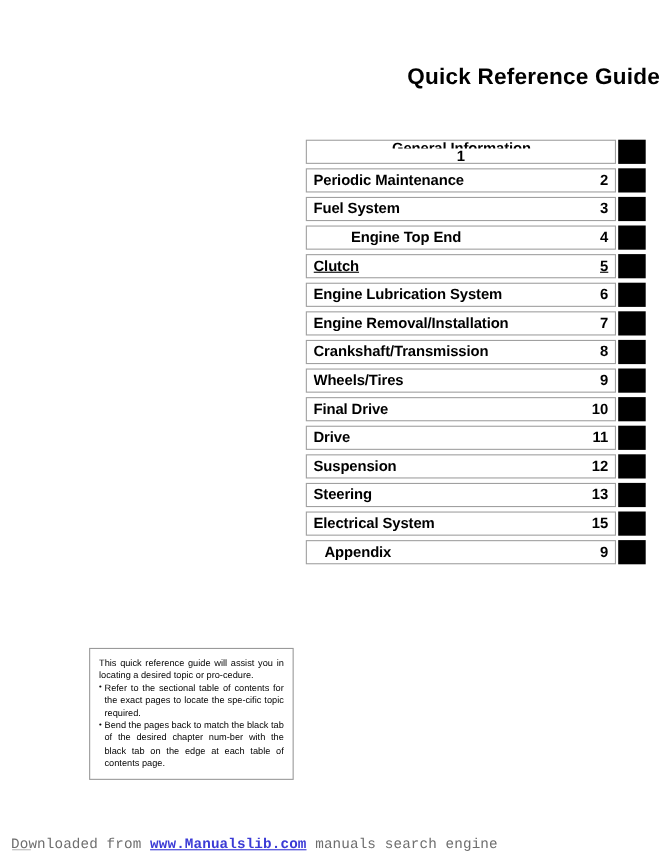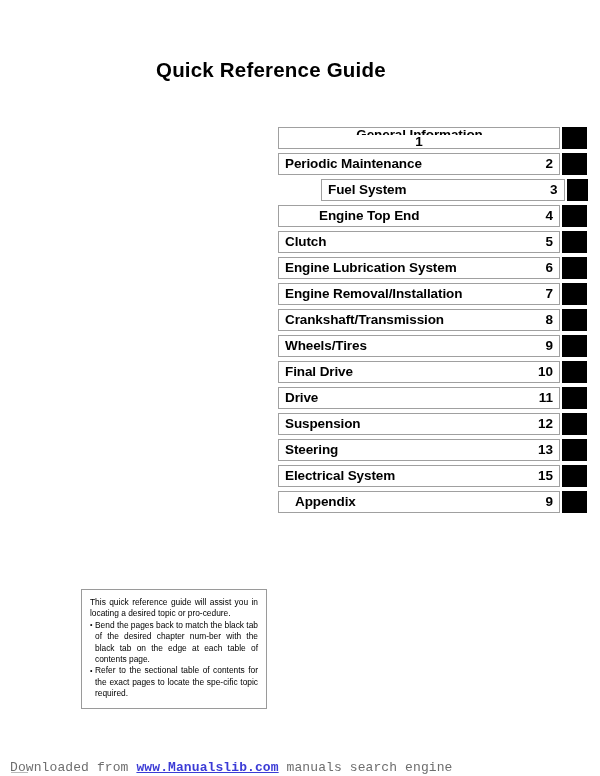--- a/index.html
+++ b/index.html
@@ -24,7 +24,7 @@
     left: 0;
     top: 58px;
     width: 600px;
-    text-align: left;
+    text-align: right;
     padding-left: 156px;
     box-sizing: border-box;
     font-size: 20.5px;

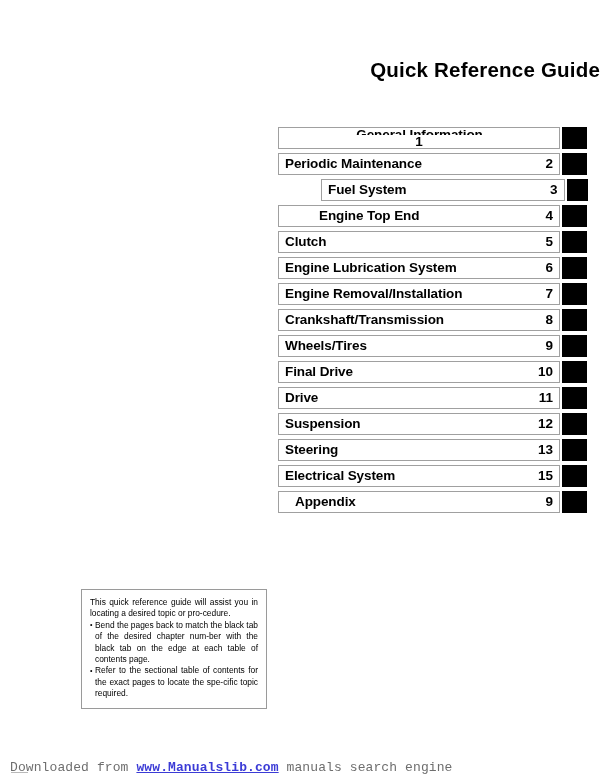--- a/index.html
+++ b/index.html
@@ -163,7 +163,7 @@
       <div class="row-tab" style="background: rgb(0, 0, 0);"></div>
     </div>
     <div class="index-row">
-      <div class="row-box" style="border-color: rgb(160, 160, 160); margin-left: 43px;">
+      <div class="row-box" style="border-color: rgb(160, 160, 160);">
         <span class="row-label">Fuel System</span>
         <span class="row-number">3</span>
       </div>

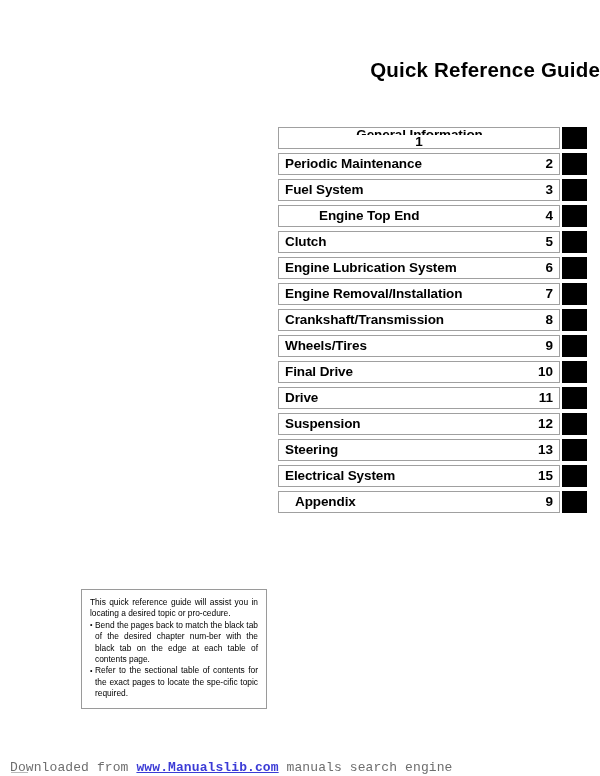--- a/index.html
+++ b/index.html
@@ -177,7 +177,7 @@
       <div class="row-tab" style="background: rgb(0, 0, 0);"></div>
     </div>
     <div class="index-row">
-      <div class="row-box" style="border-color: rgb(160, 160, 160);">
+      <div class="row-box" style="border-color: rgb(160, 160, 160); text-decoration: underline;">
         <span class="row-label">Clutch</span>
         <span class="row-number">5</span>
       </div>

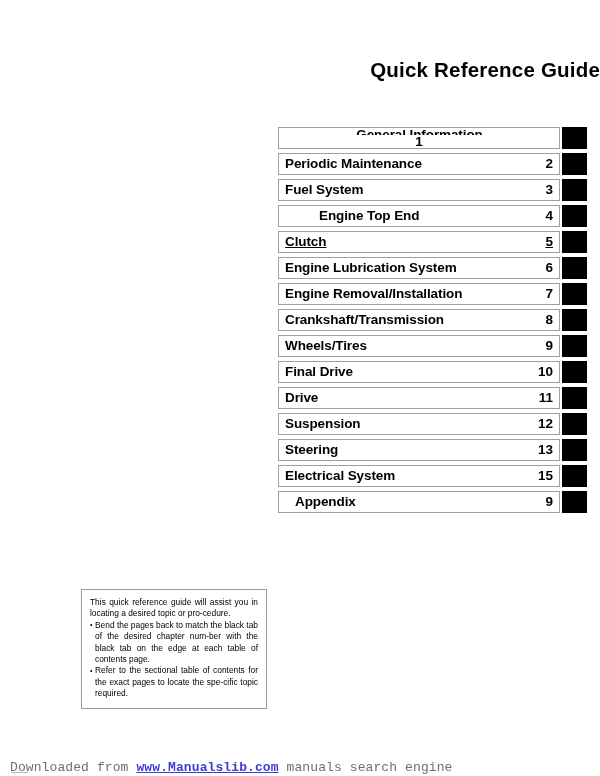--- a/index.html
+++ b/index.html
@@ -258,10 +258,10 @@
 <div class="note-box">
   <p class="note-para">This quick reference guide will assist you in locating a desired topic or pro-cedure.</p>
   <p class="note-bullet">
-    <span>Bend the pages back to match the black tab of the desired chapter num-ber with the black tab on the edge at each table of contents page.</span>
+    <span>Refer to the sectional table of contents for the exact pages to locate the spe-cific topic required.</span>
   </p>
   <p class="note-bullet">
-    <span>Refer to the sectional table of contents for the exact pages to locate the spe-cific topic required.</span>
+    <span>Bend the pages back to match the black tab of the desired chapter num-ber with the black tab on the edge at each table of contents page.</span>
   </p>
 </div>
 

